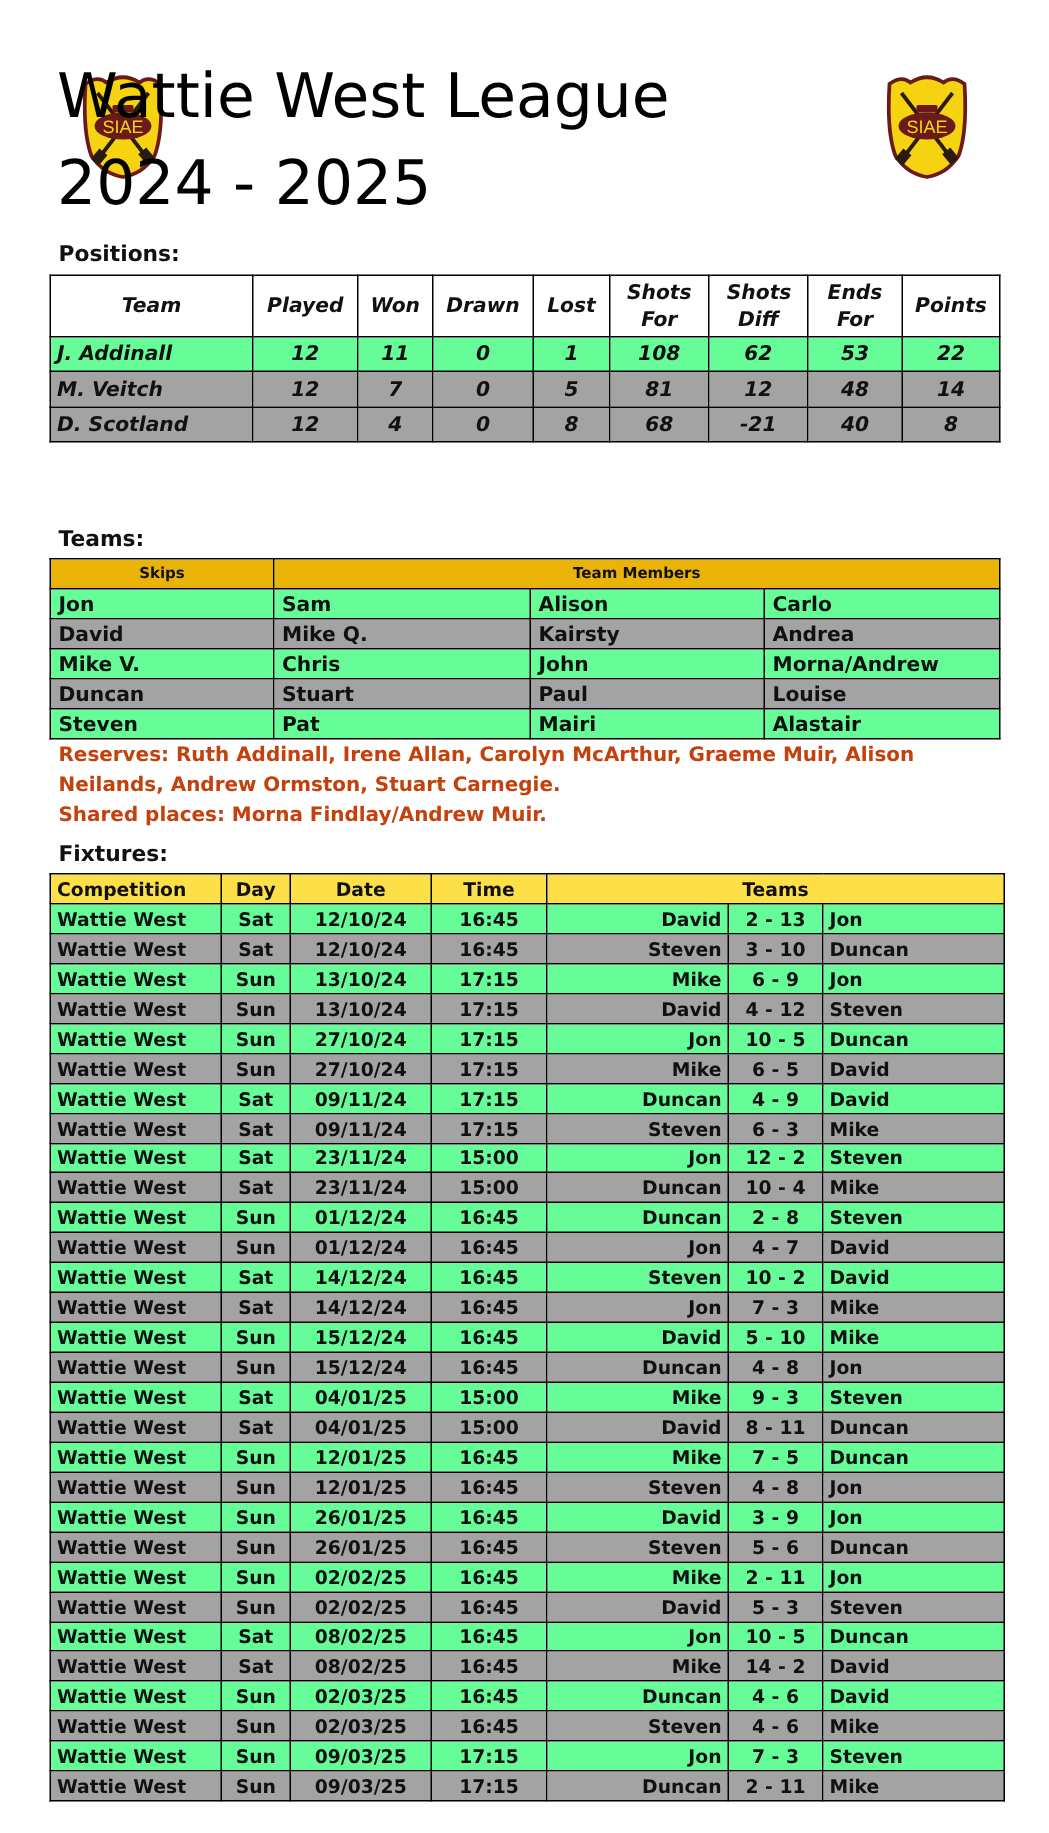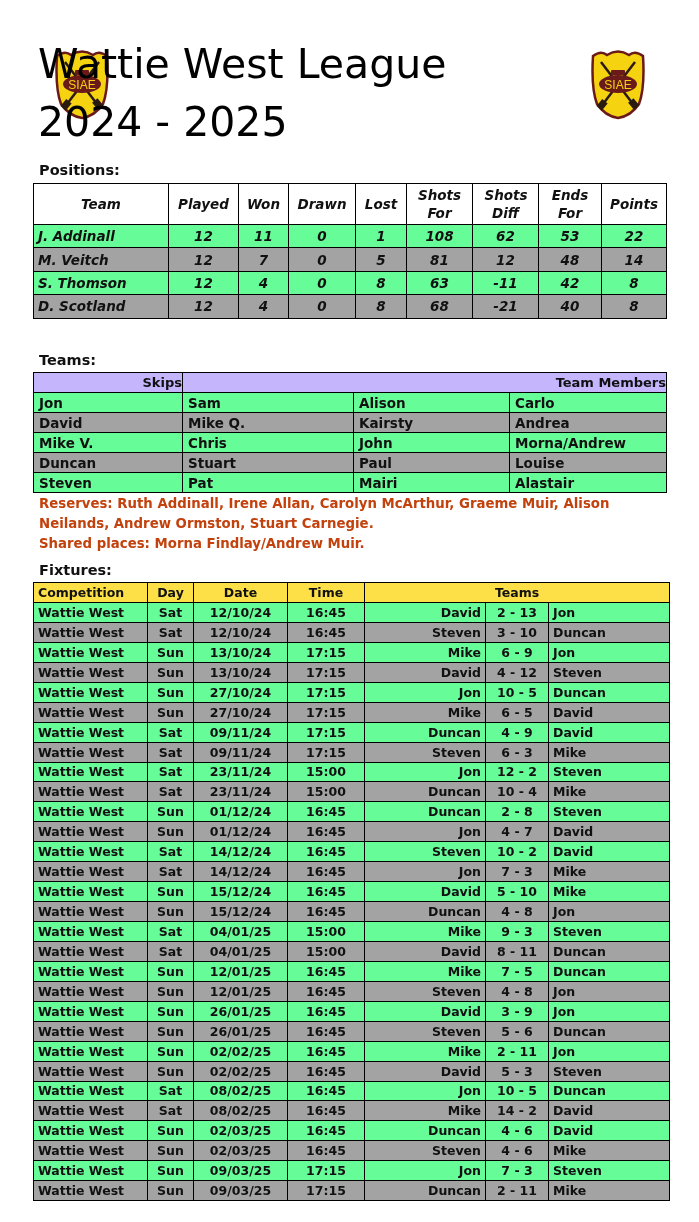--- a/index.html
+++ b/index.html
@@ -119,17 +119,6 @@
         <td>48</td>
         <td>14</td>
       </tr>
-      <tr class="g">
-        <td class="team">S. Thomson</td>
-        <td>12</td>
-        <td>4</td>
-        <td>0</td>
-        <td>8</td>
-        <td>63</td>
-        <td>-11</td>
-        <td>42</td>
-        <td>8</td>
-      </tr>
       <tr class="lg">
         <td class="team">D. Scotland</td>
         <td>12</td>

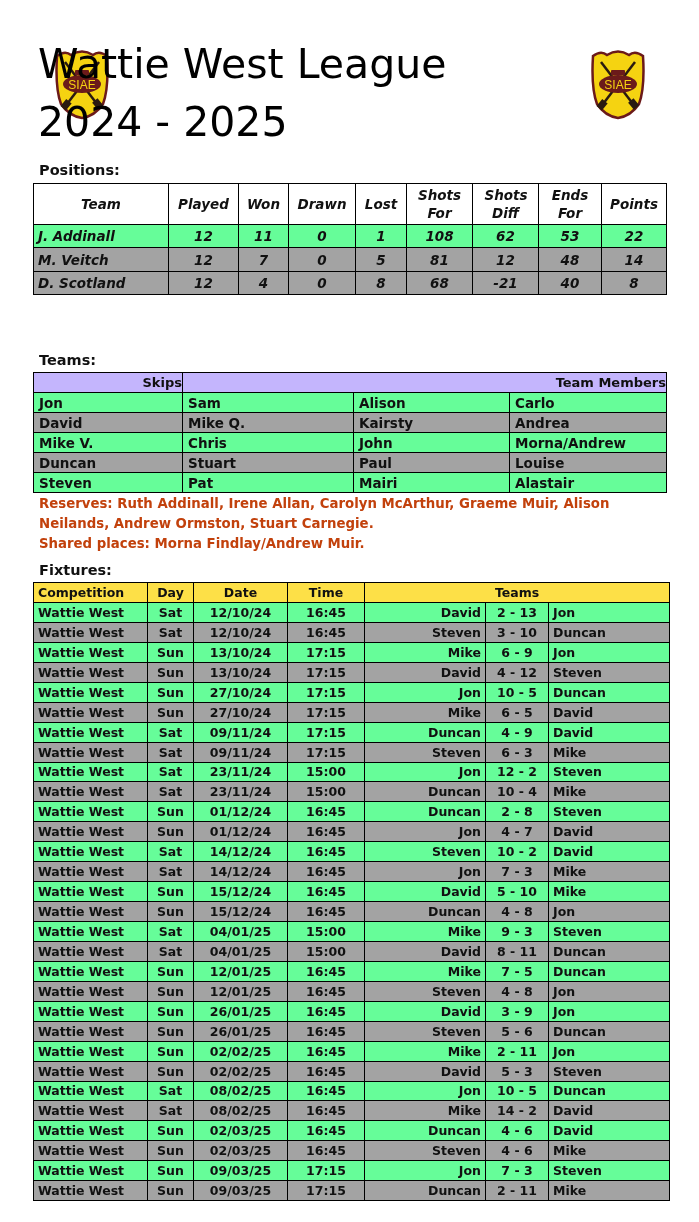--- a/index.html
+++ b/index.html
@@ -29,7 +29,7 @@
 
   
   #teams { left: 33px; top: 372px; width: 633px; }
-  #teams th { background: #c4b5fd; height: 20px; font-size: 13px; text-align: right; }
+  #teams th { background: #eab308; height: 20px; font-size: 10px; text-align: center; }
   #teams td { height: 20px; text-align: left; padding: 0 5px; font-size: 13.5px; }
   .notes { position: absolute; left: 39px; top: 494px; width: 630px; font-size: 13.3px; font-weight: bold; line-height: 20px; color: #c2410c; }
 

